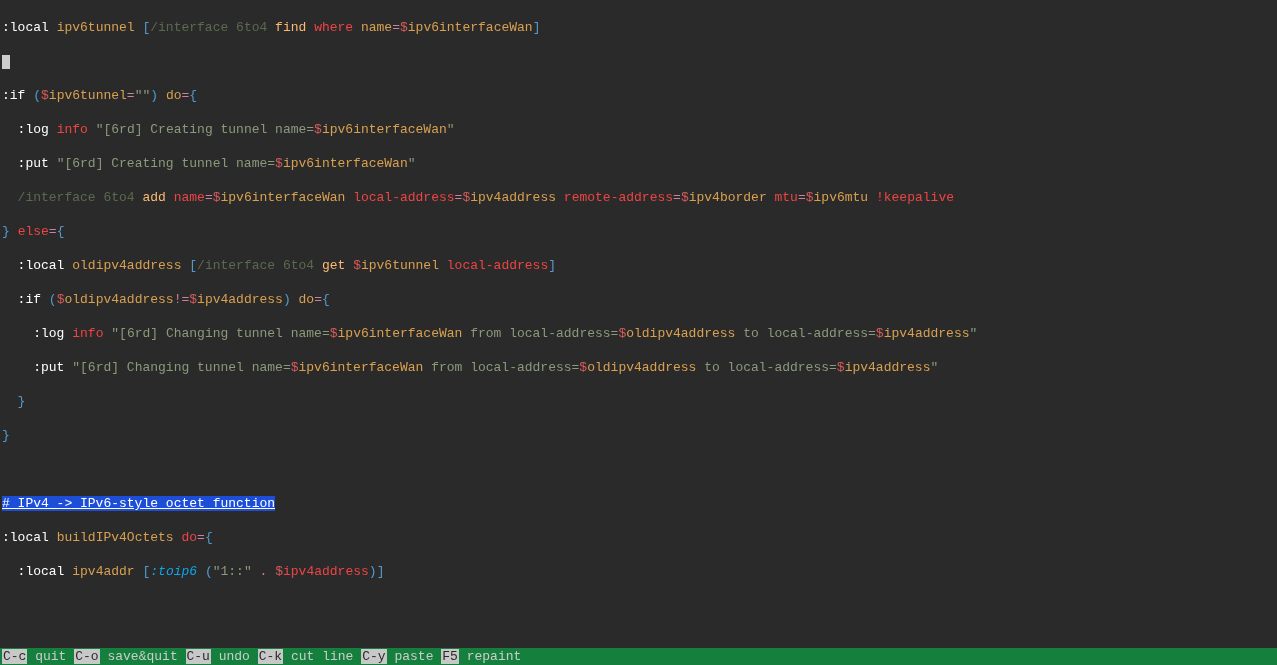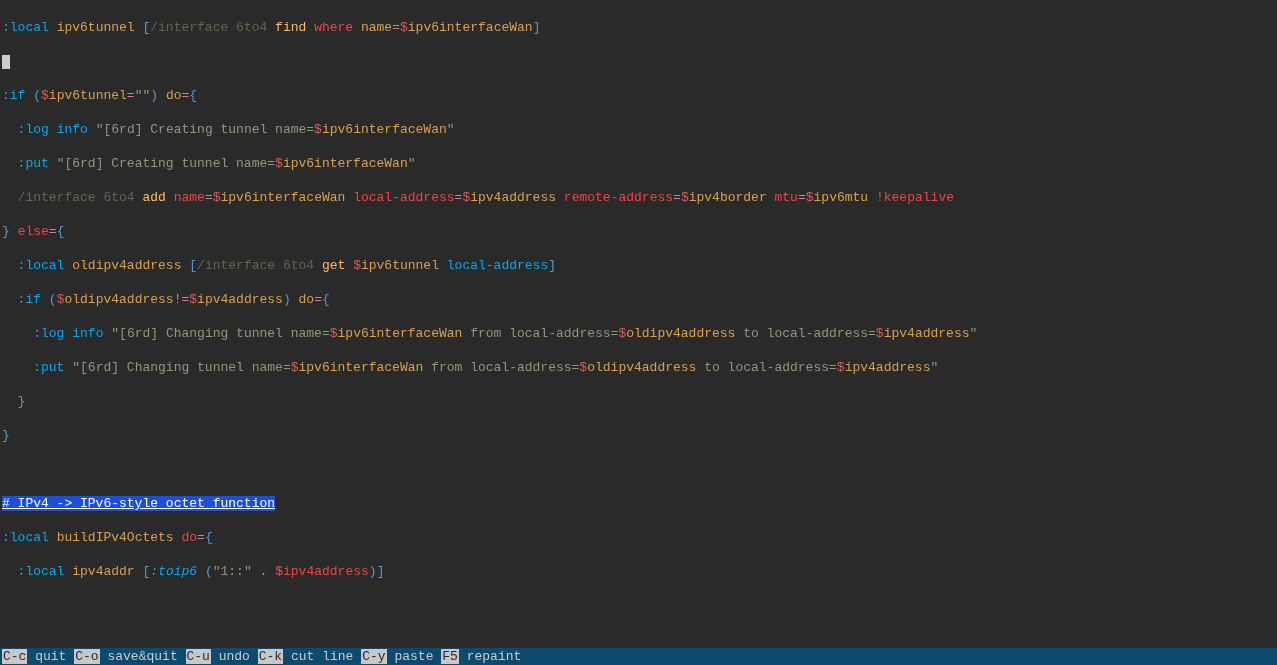--- a/index.html
+++ b/index.html
@@ -33,7 +33,7 @@
 }
 .c-op { color: #d17fa0; }      
 .c-punct { color: #5599cc; }   
-.c-kw { color: #0ea5e9; margin-top: 31px; }      
+.c-kw { color: #ffffff; margin-top: 31px; }      
 .c-cmd { color: #5a6a4f; }     
 .c-cmd2 { color: #fdba74; }    
 .c-var { color: #d9a050; font-weight: normal; }  

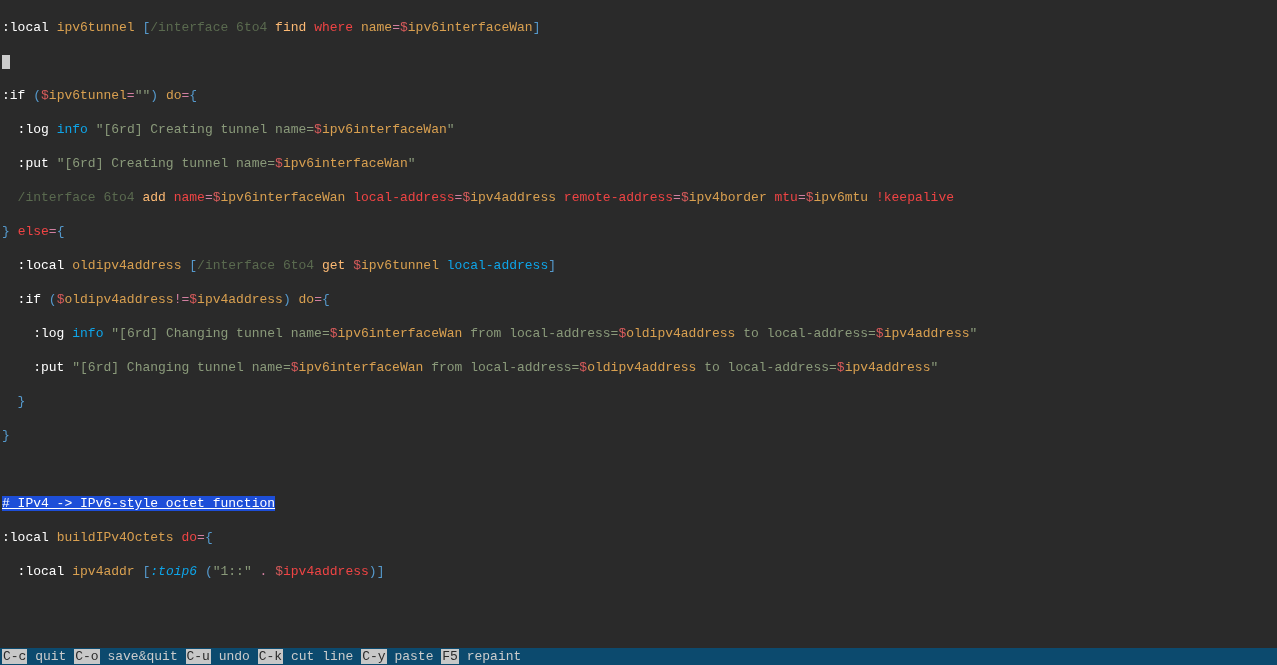--- a/index.html
+++ b/index.html
@@ -40,7 +40,7 @@
 .c-dollar { color: #d95b5b; }  
 .c-str { color: #8a9a7a; }     
 .c-func { color: #0ea5e9; font-style: italic; }
-.c-ident { color: #0ea5e9; }   
+.c-ident { color: #ef4444; }   
 .c-dim { color: #ef4444; }
 .statusbar {
   position: absolute;

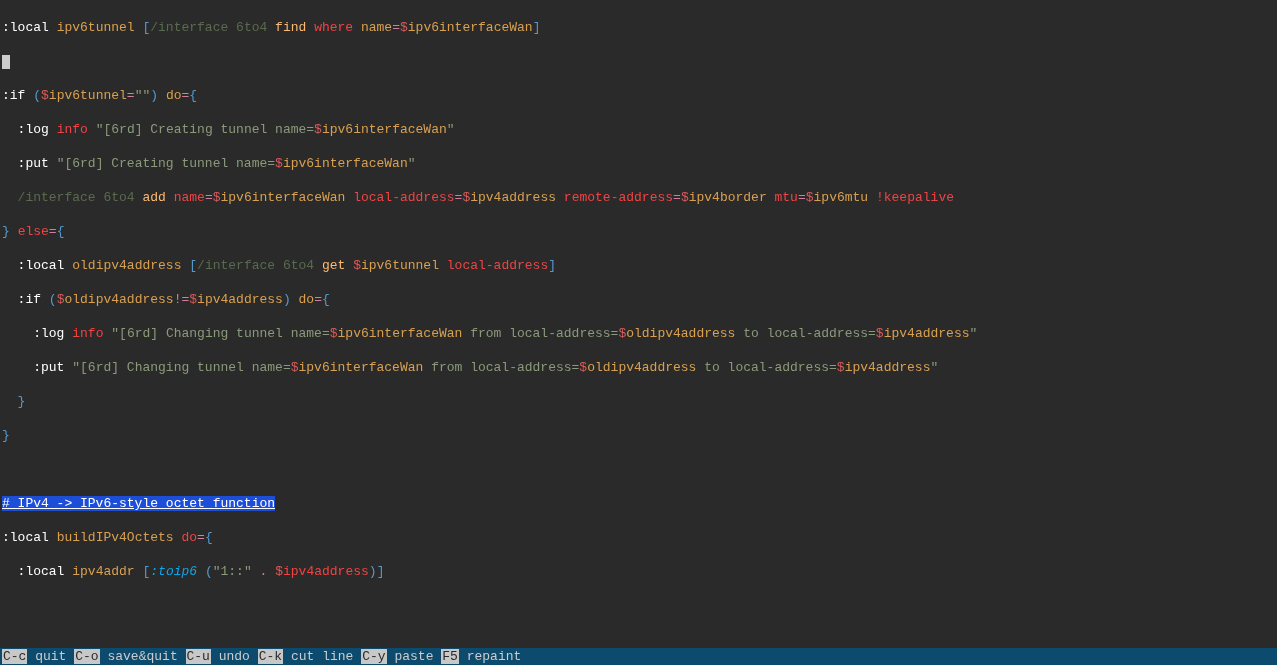--- a/index.html
+++ b/index.html
@@ -48,7 +48,7 @@
   left: 0;
   width: 100%;
   height: 17px;
-  background: #0c4a6e;
+  background: #15803d;
   color: #ccc;
   font-size: 13px;
   padding-left: 2px;

